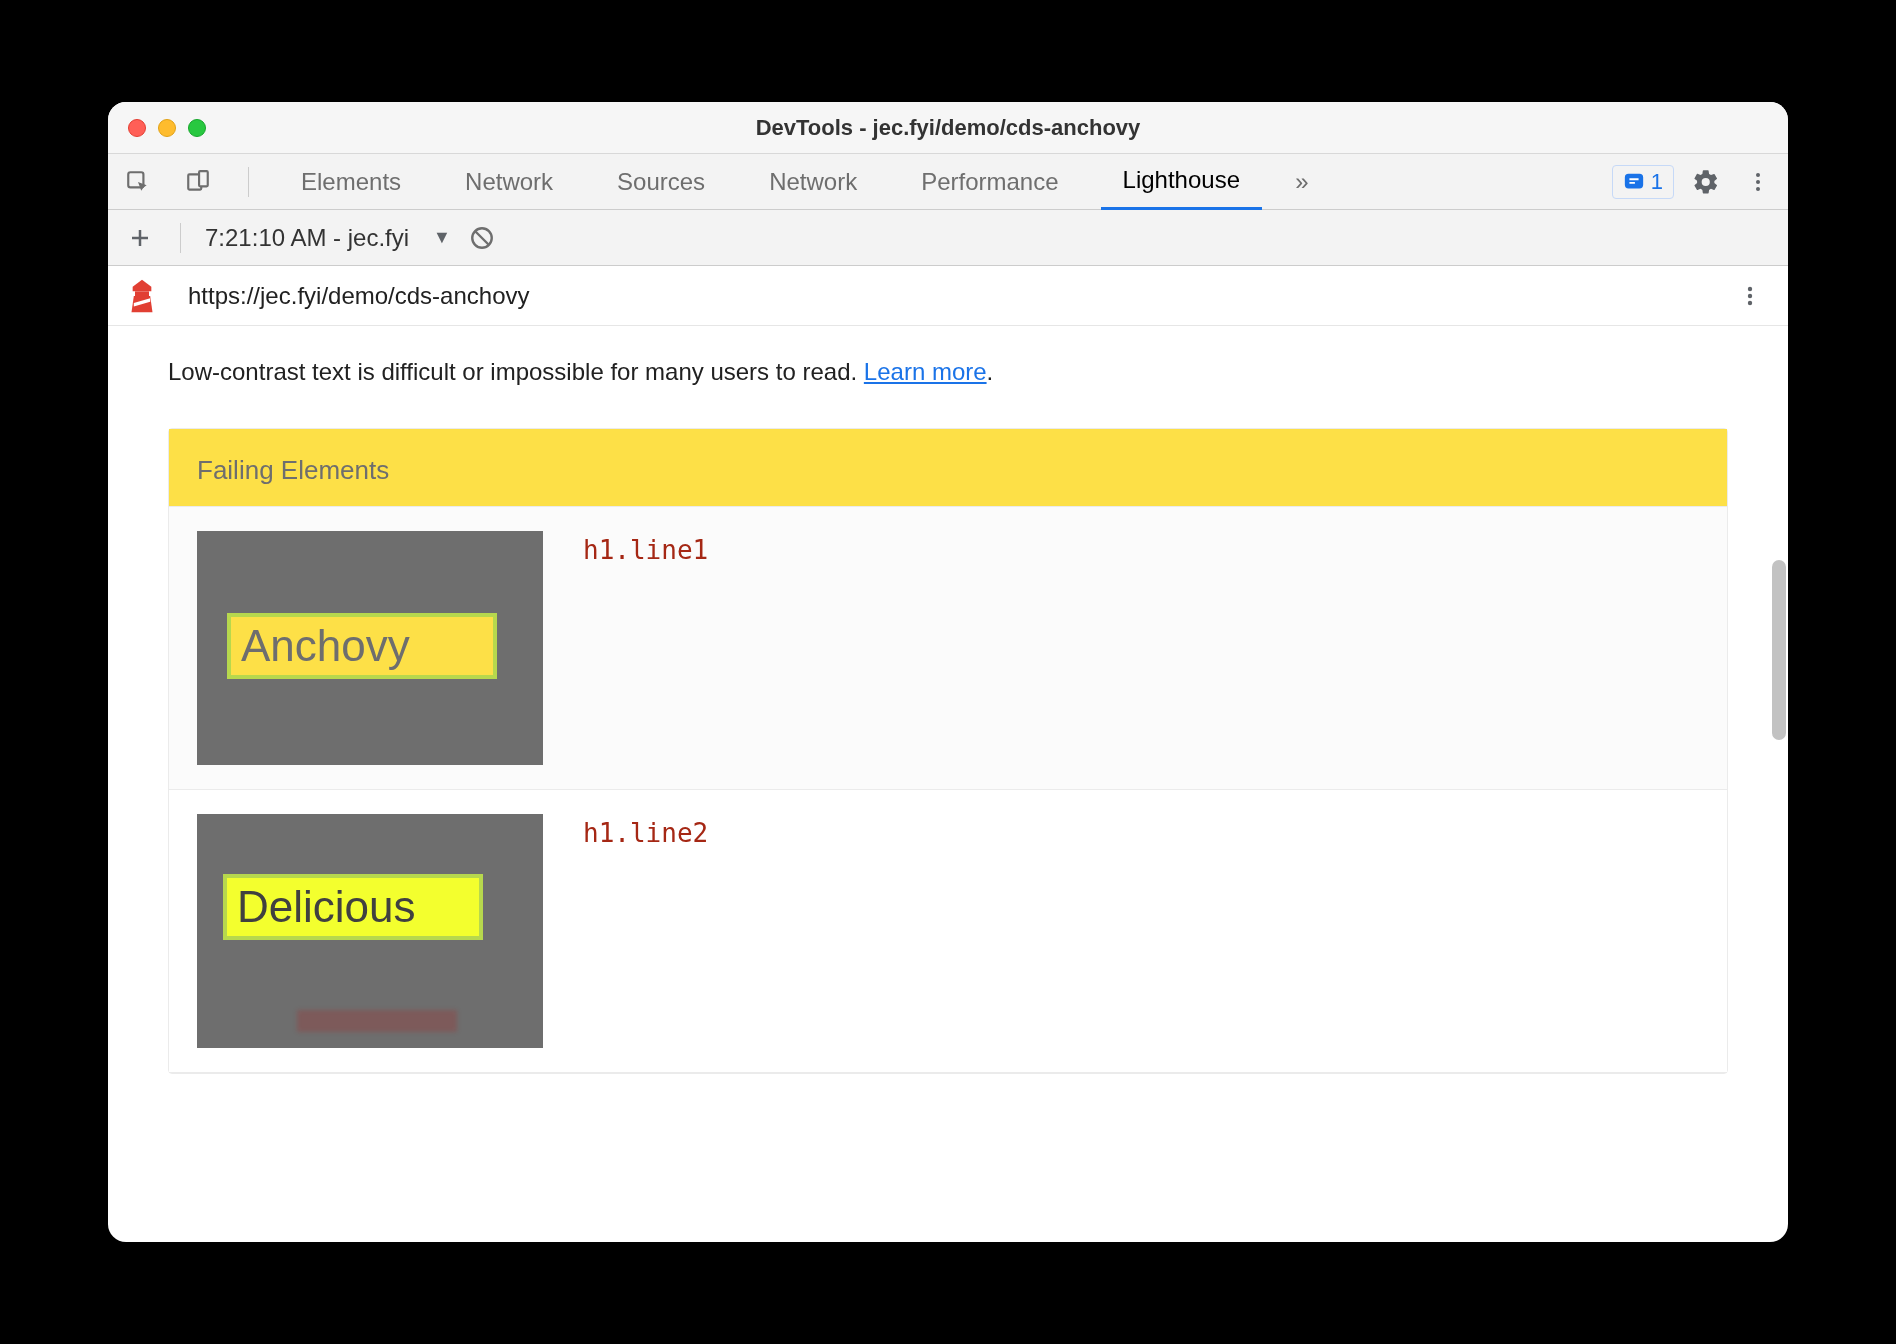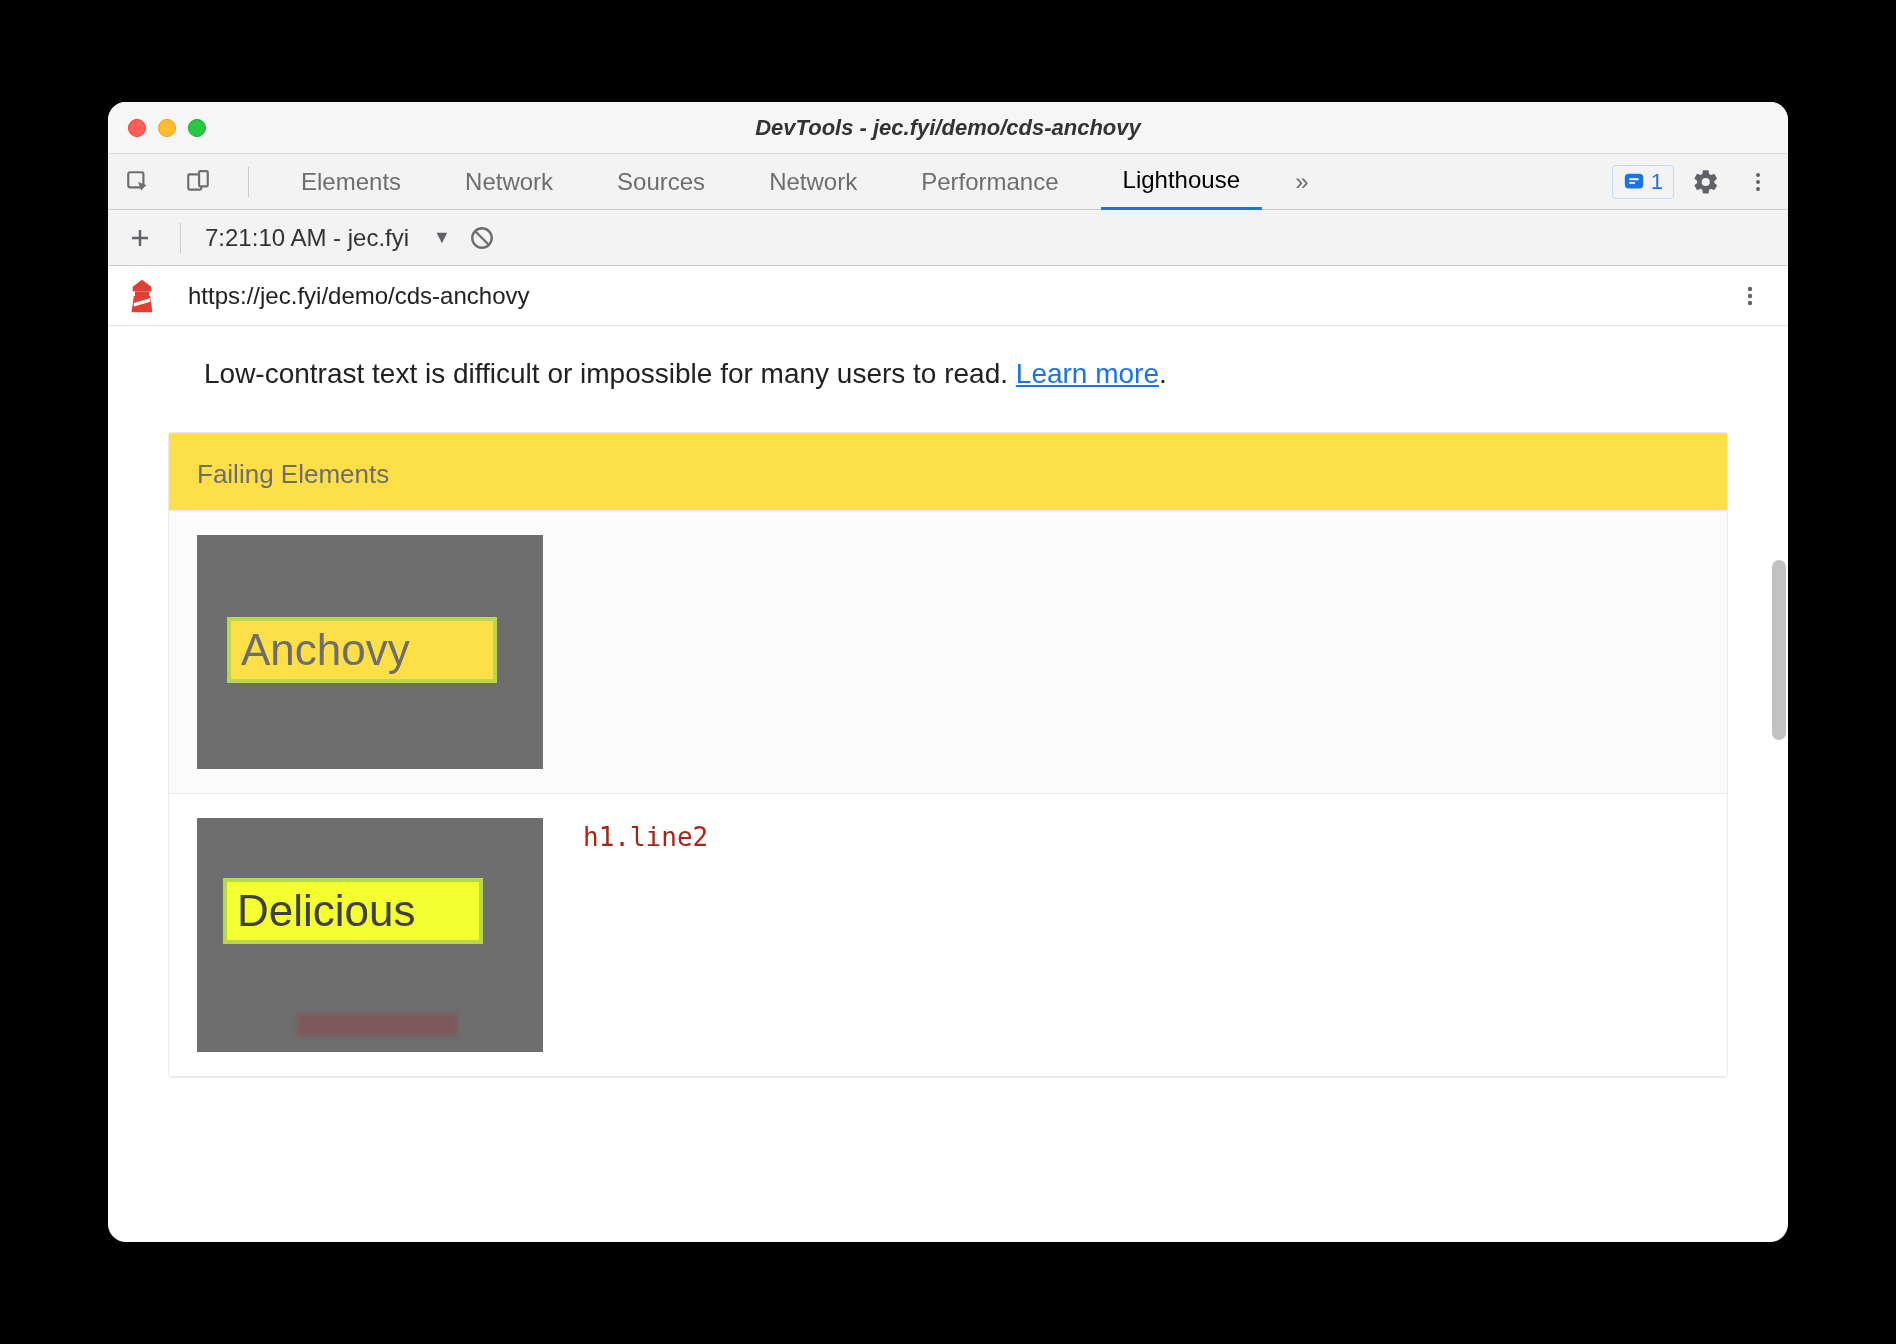--- a/index.html
+++ b/index.html
@@ -30,7 +30,6 @@
     align-items: center;
     border-bottom: 1px solid #d8d8d8;
     position: relative;
-    font-style: italic;
   }
   .traffic {
     display: flex;

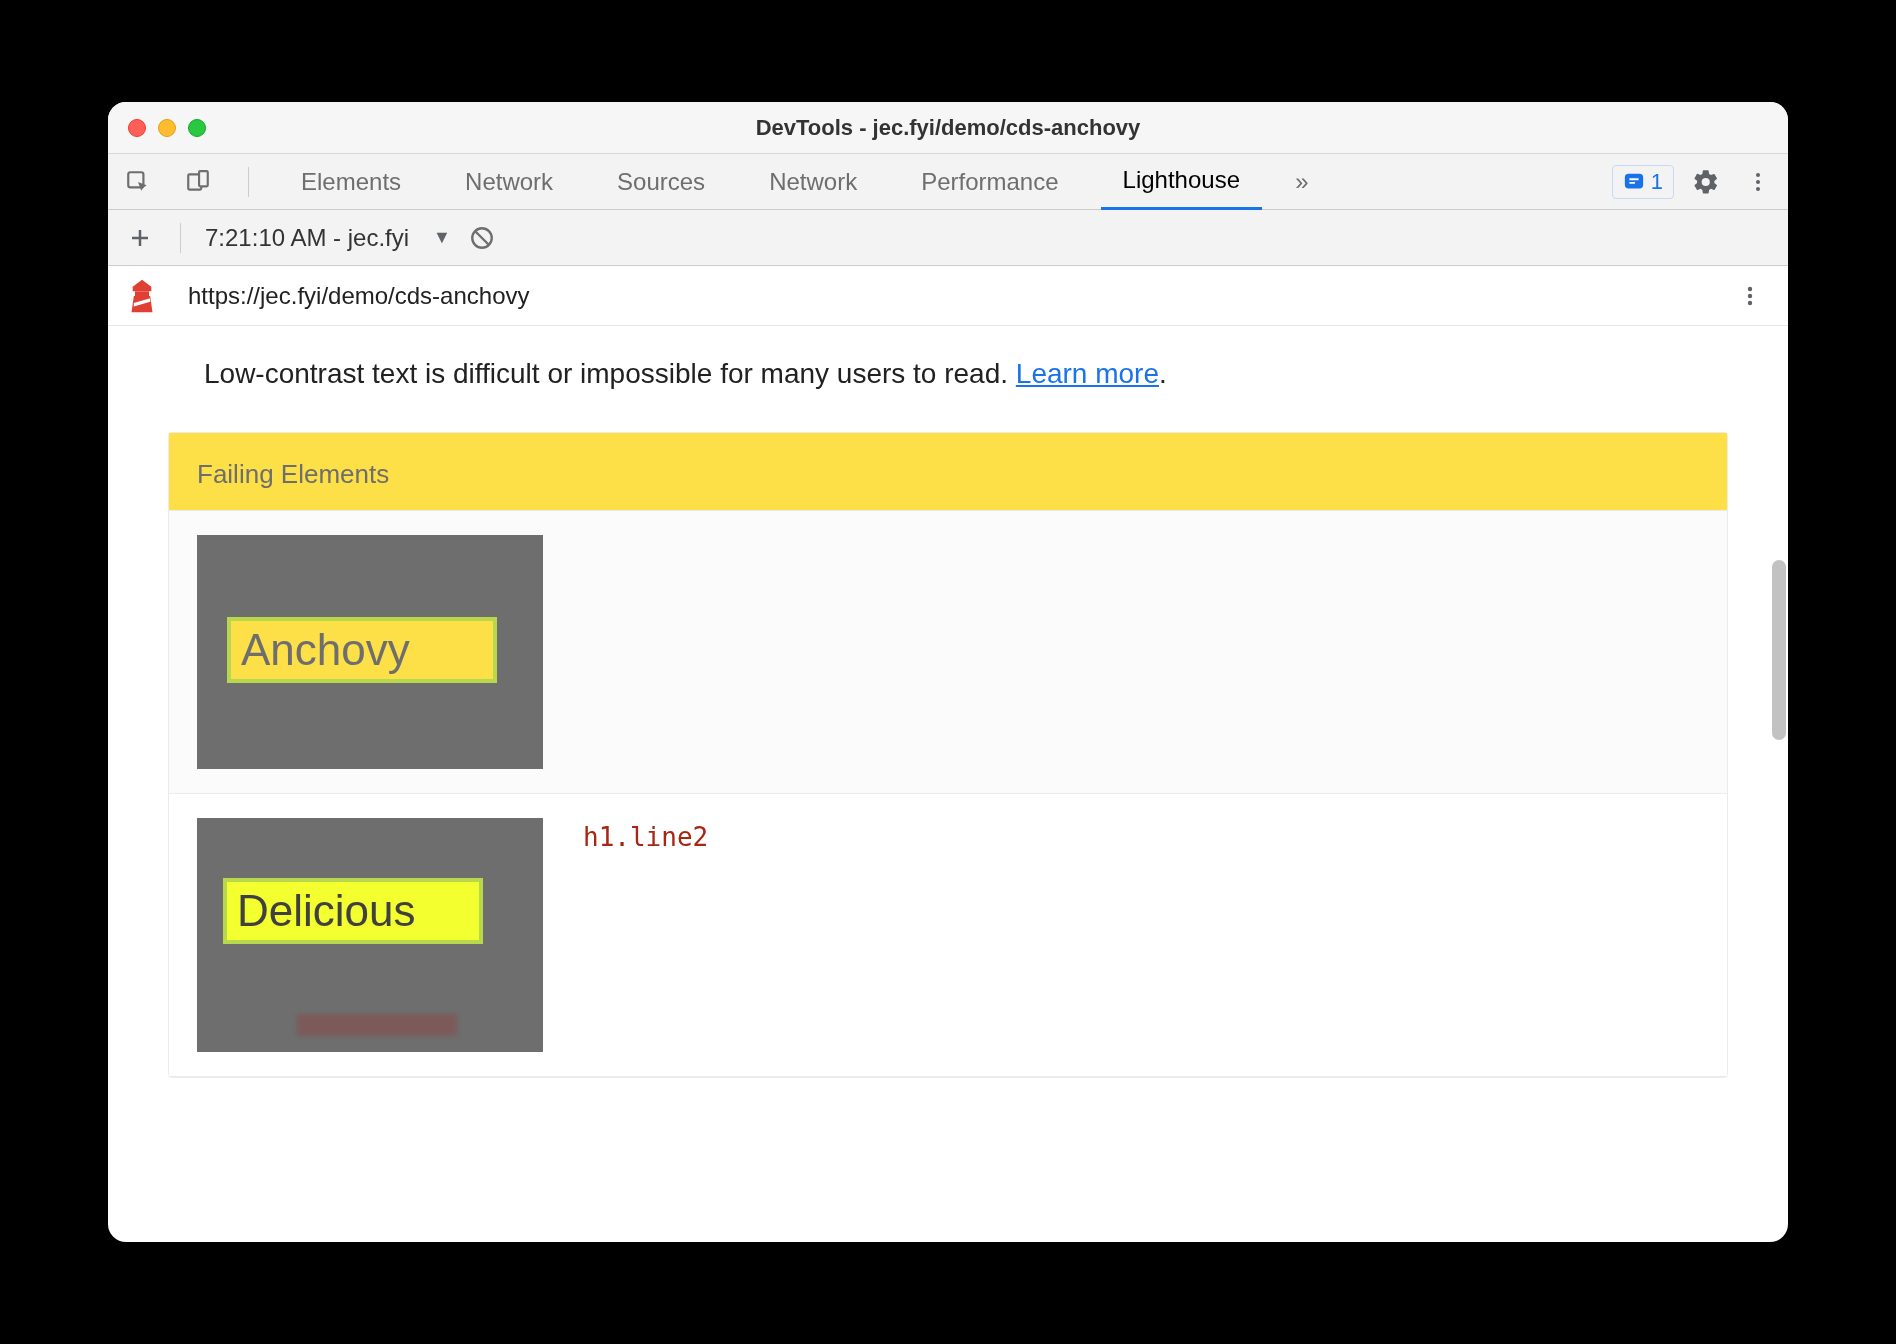--- a/index.html
+++ b/index.html
@@ -142,9 +142,8 @@
     padding: 32px 60px 0 60px;
   }
   .desc {
-    font-size:28px;
+    font-size:24px;
     color:#212121;
-    margin-left:36px;
   }
   .desc a { color:#1a73e8; text-decoration:underline;}
   .panel {

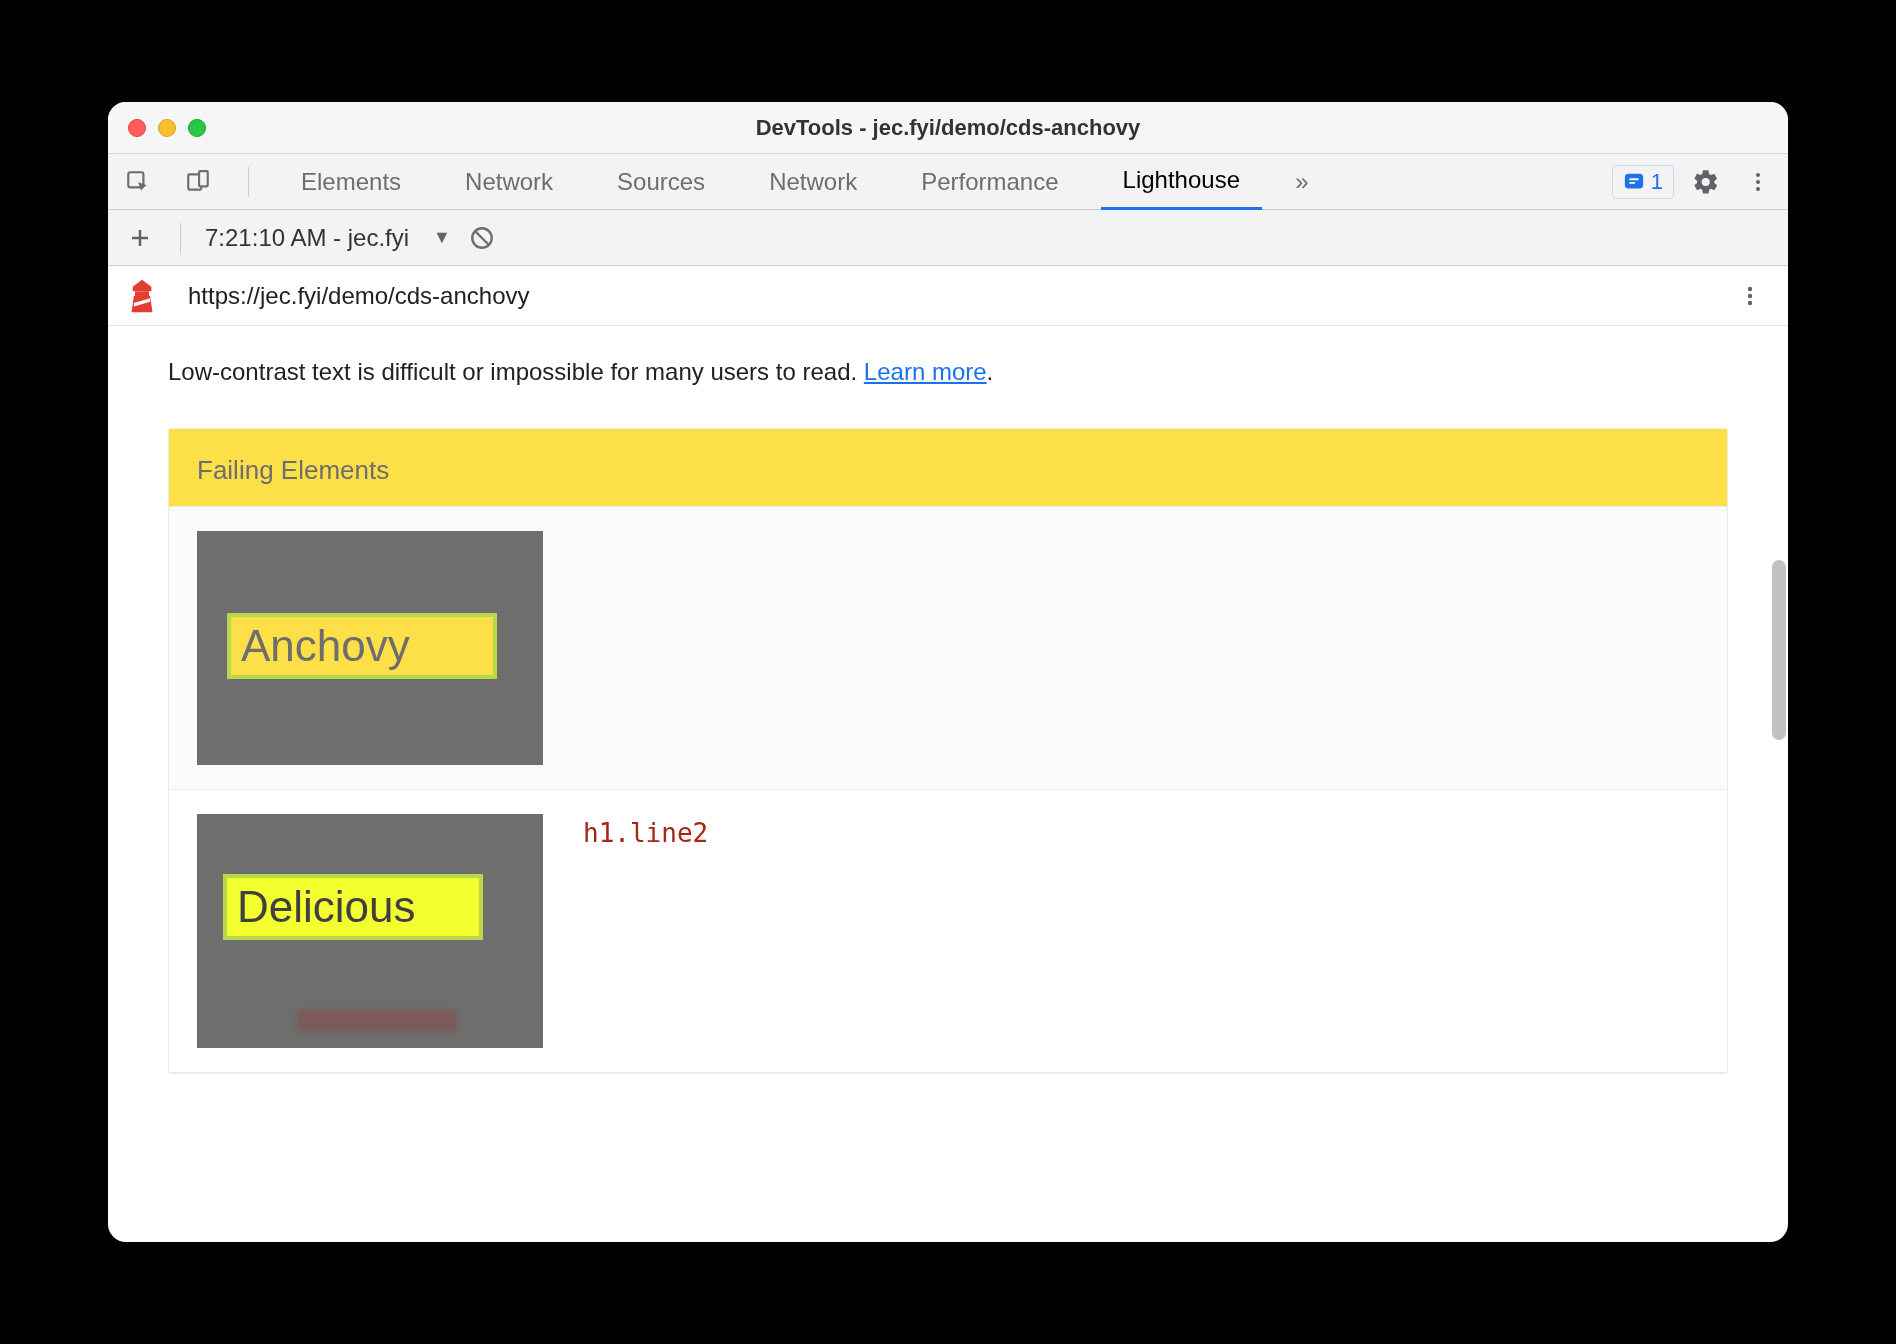--- a/index.html
+++ b/index.html
@@ -312,6 +312,7 @@
         <div class="thumb">
           <div class="hl-box hl1">Anchovy</div>
         </div>
+        <div class="selector">h1.line1</div>
       </div>
 
       <div class="item">

